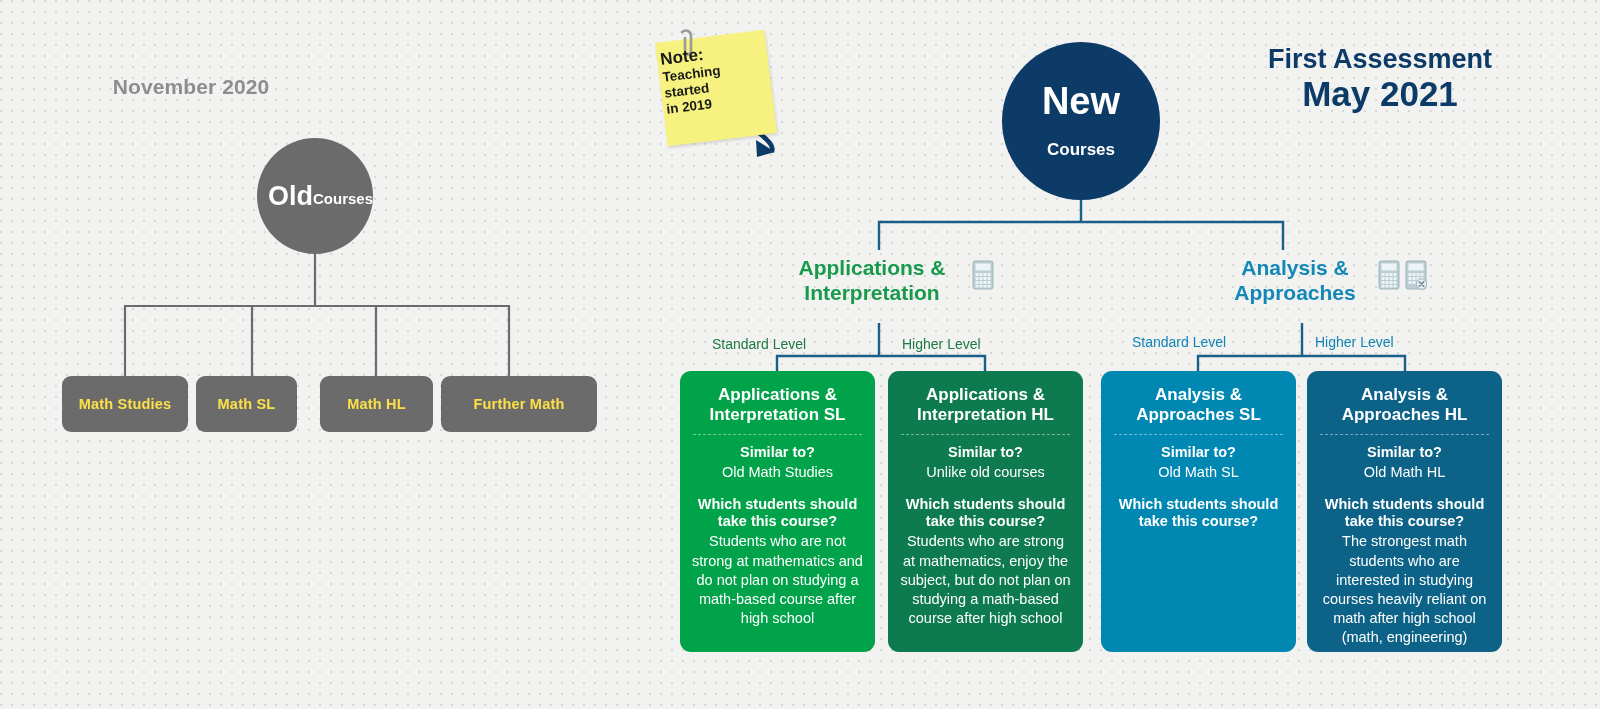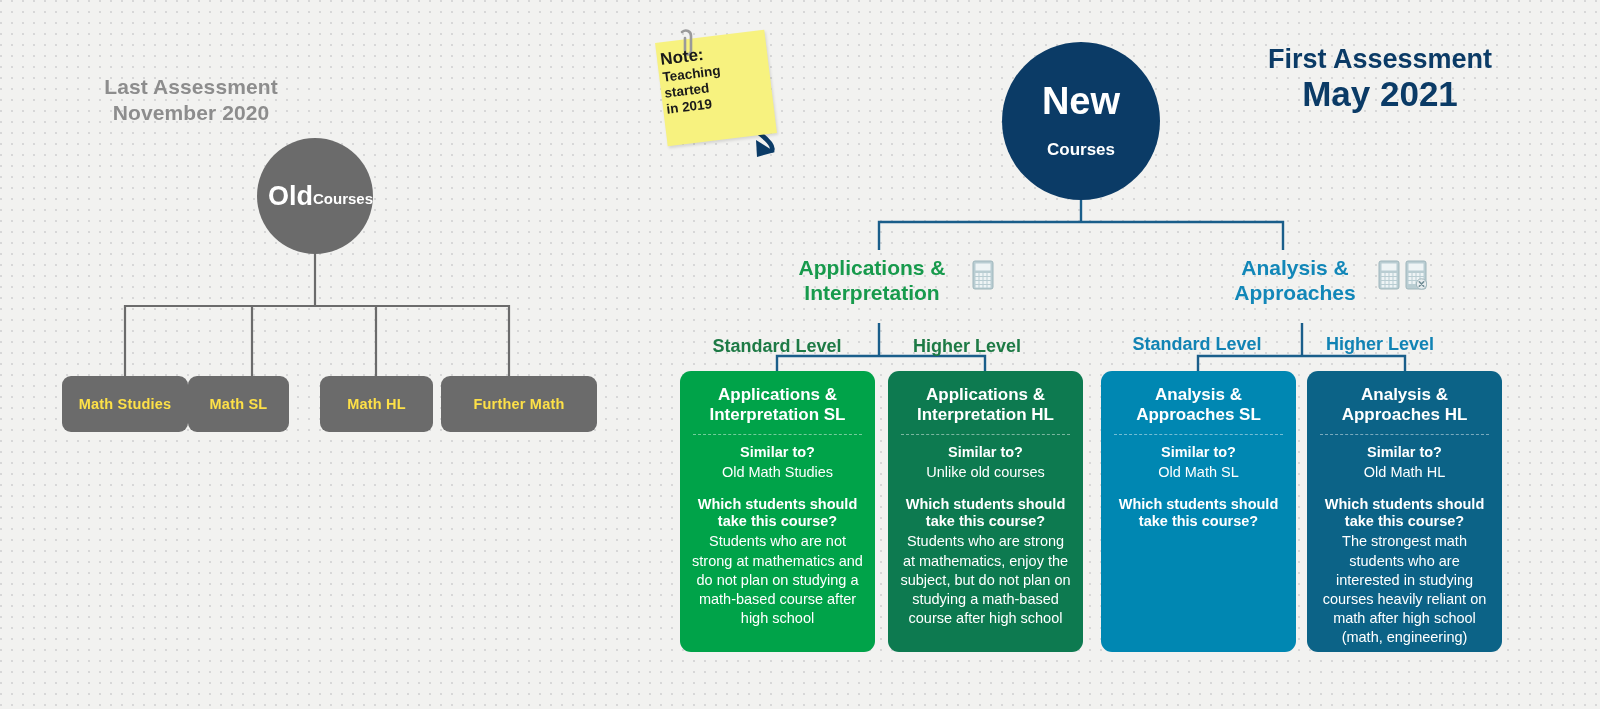--- a/index.html
+++ b/index.html
@@ -147,7 +147,6 @@
   </svg>
 
   <div class="abs" id="old-heading">
-    <div>Last Assessment</div>
     <div>November 2020</div>
   </div>
 

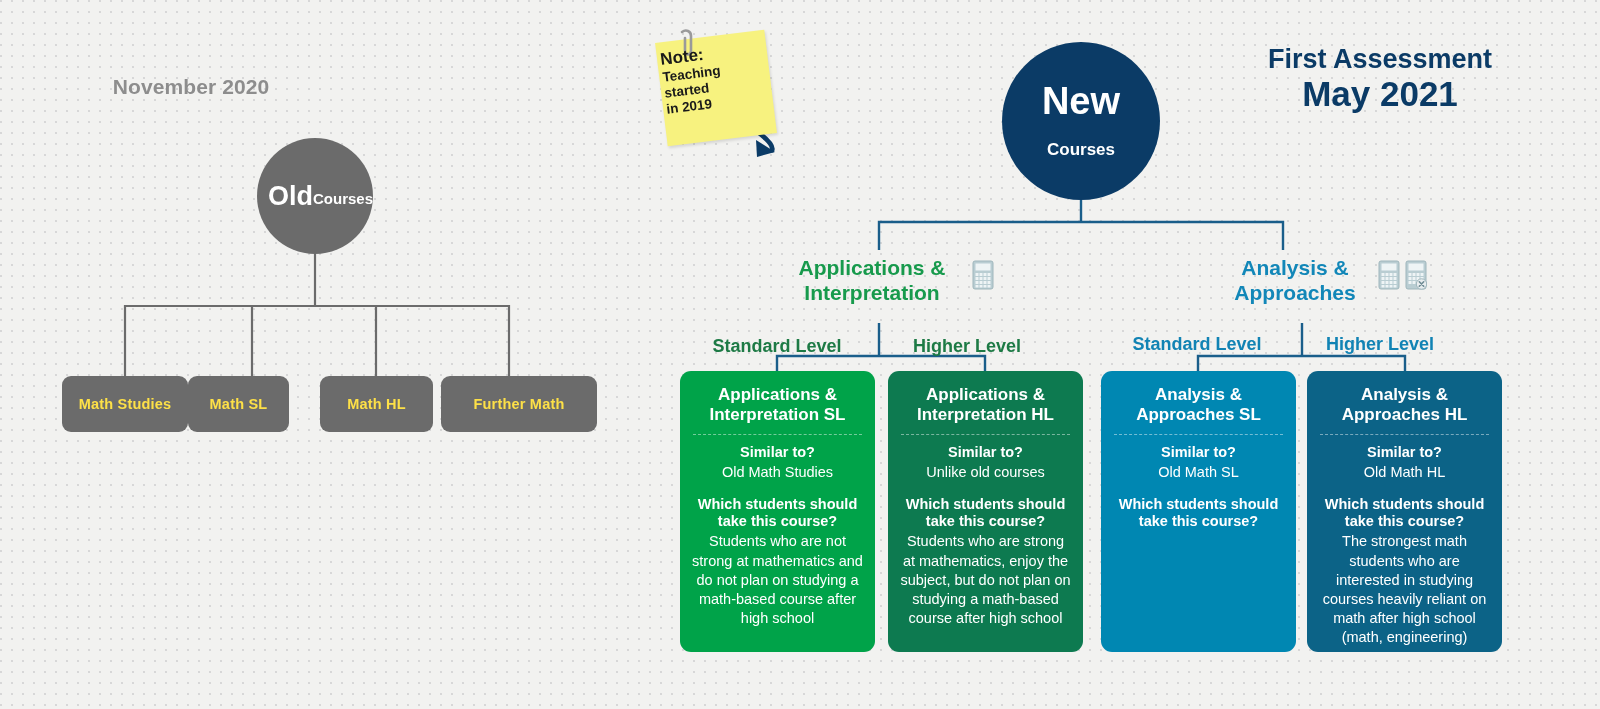--- a/index.html
+++ b/index.html
@@ -93,8 +93,8 @@
   #aa-calcs { left: 1378px; top: 260px; }
 
   .lvl {
-    width: 130px; text-align: center;
-    font-size: 18px; font-weight: bold;
+    width: 130px; text-align: left;
+    font-size: 14px; font-weight: normal;
   }
   .lvl.g { color: #1d7a45; }
   .lvl.b { color: #1183b4; }

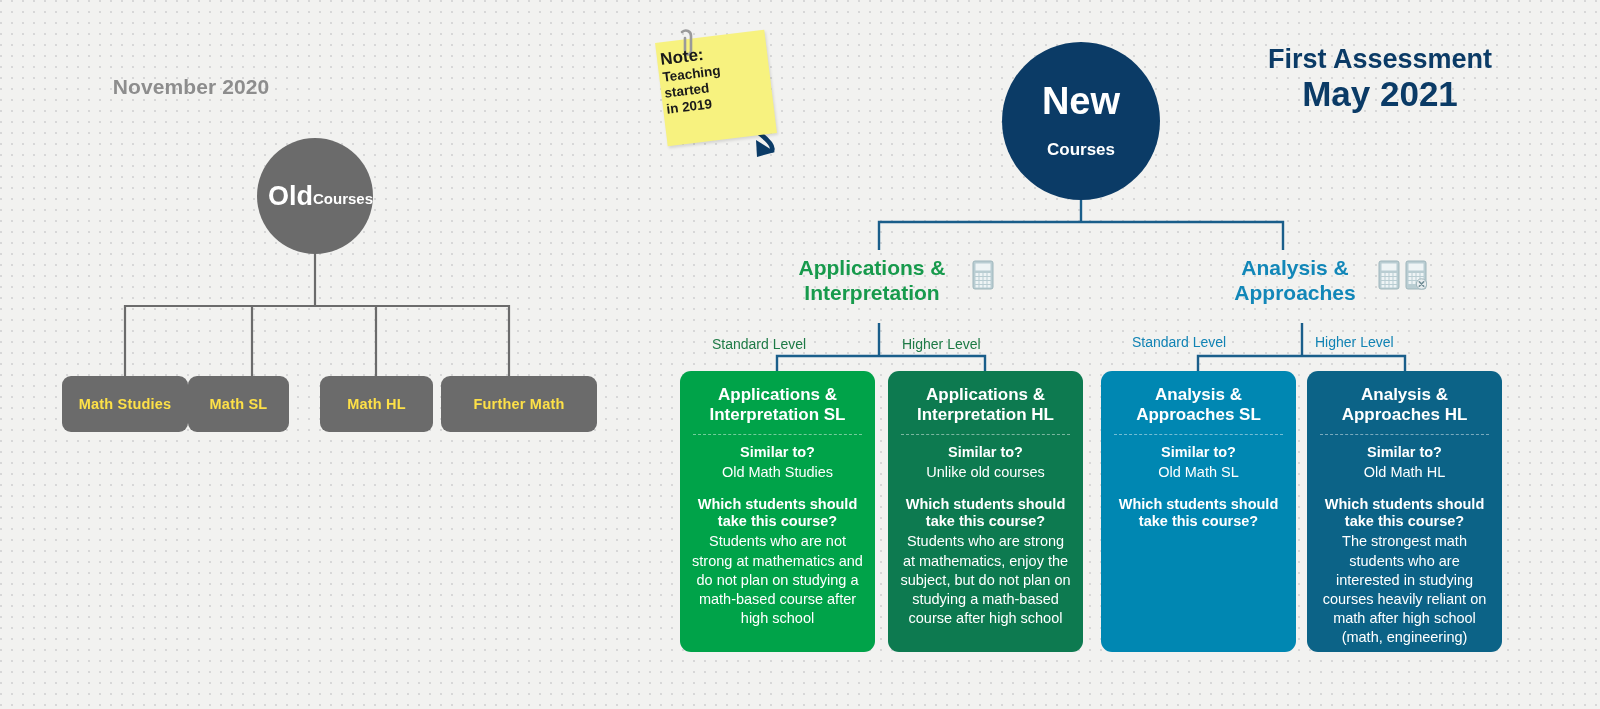--- a/index.html
+++ b/index.html
@@ -158,7 +158,7 @@
   <div class="abs old-box" style="left:62px; width:126px;">
     <span>Math Studies</span>
   </div>
-  <div class="abs old-box" style="left:188px; width:101px;">
+  <div class="abs old-box" style="left:196px; width:101px;">
     <span>Math SL</span>
   </div>
   <div class="abs old-box" style="left:320px; width:113px;">

